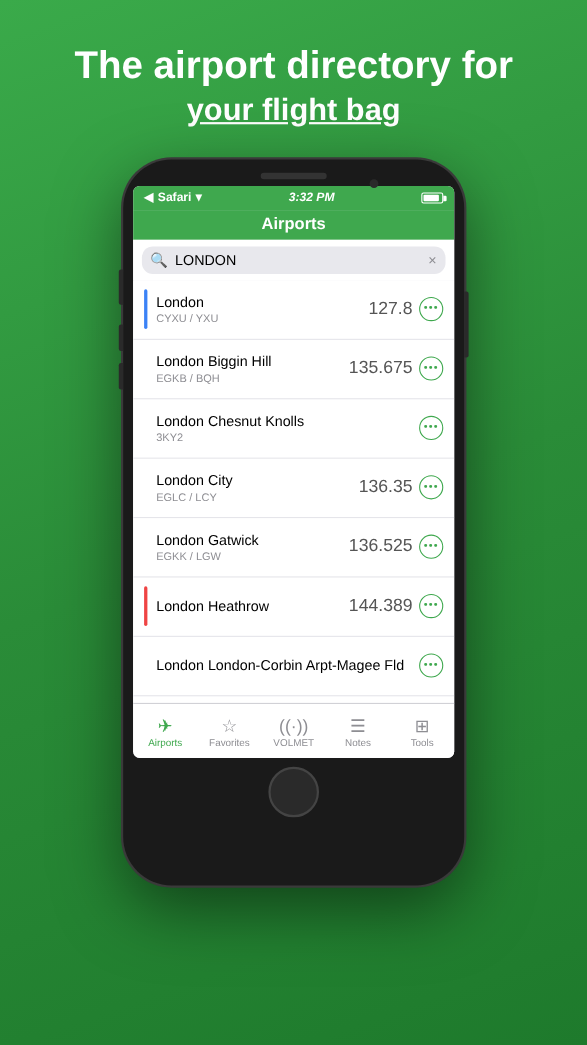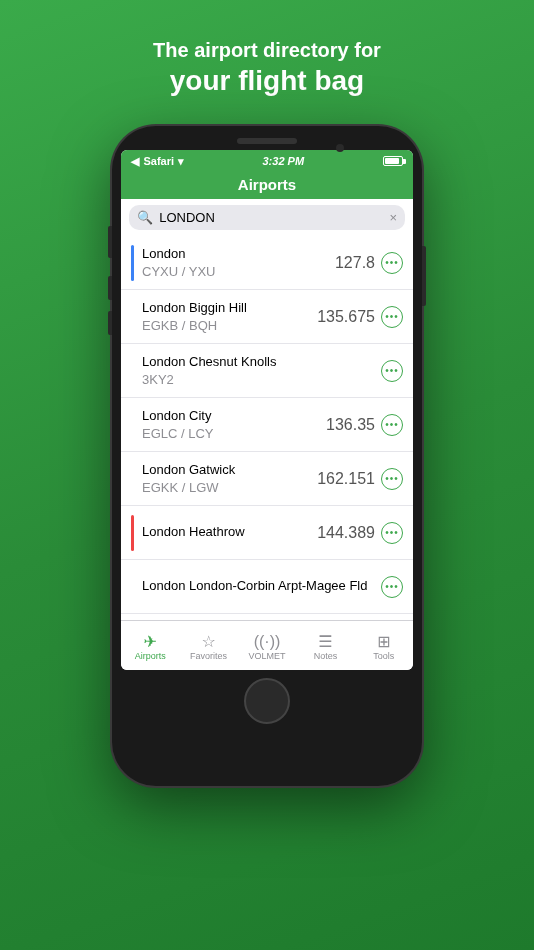--- a/index.html
+++ b/index.html
@@ -339,7 +339,7 @@
 <body>
 
 <div style="text-align:center; padding: 0 40px; margin-top: 38px;">
-  <div style="color:white; font-size:20px; font-weight:700; line-height:1.25;">The airport directory for</div>
+  <div style="color:white; font-size:35px; font-weight:700; line-height:1.25;">The airport directory for</div>
   <div style="color:white; font-size:28px; font-weight:700; line-height:1.25;">your flight bag</div>
 </div>
 

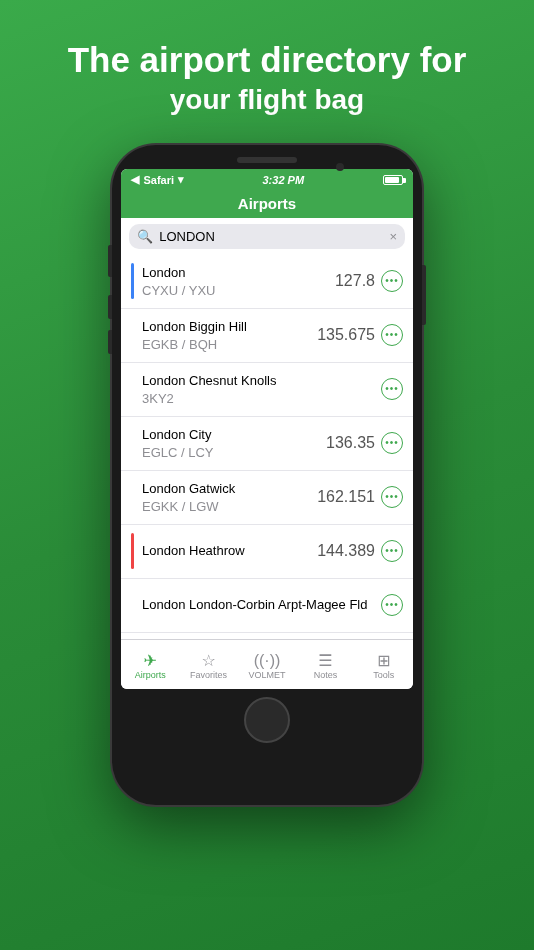--- a/index.html
+++ b/index.html
@@ -340,7 +340,7 @@
 
 <div style="text-align:center; padding: 0 40px; margin-top: 38px;">
   <div style="color:white; font-size:35px; font-weight:700; line-height:1.25;">The airport directory for</div>
-  <div style="color:white; font-size:28px; font-weight:700; line-height:1.25;">your flight bag</div>
+  <div style="color:white; font-size:28px; font-weight:700; line-height:1.25;text-decoration:underline;">your flight bag</div>
 </div>
 
 <div class="phone-frame">

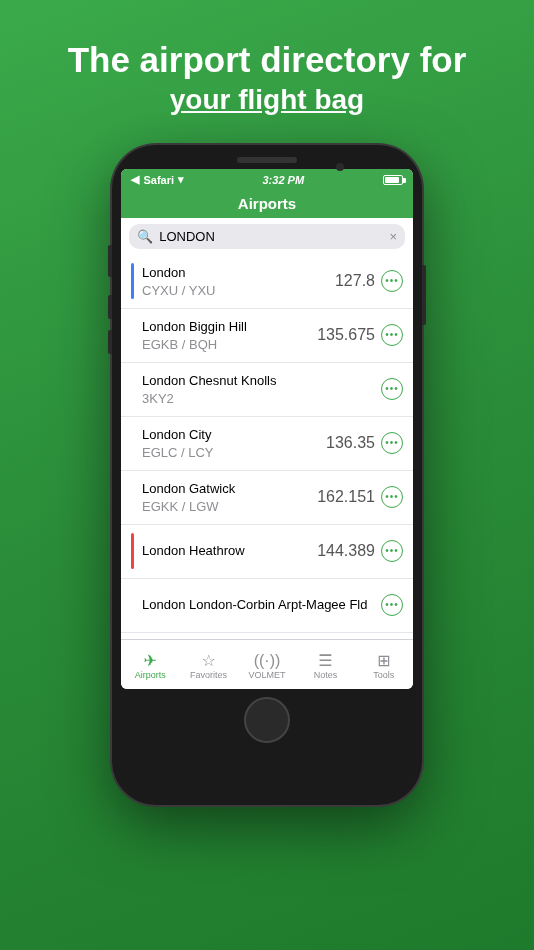--- a/index.html
+++ b/index.html
@@ -236,7 +236,7 @@
     }
 
     .item-code {
-      font-size: 13px;
+      font-size: 10px;
       color: #8e8e93;
       margin-top: 1px;
     }

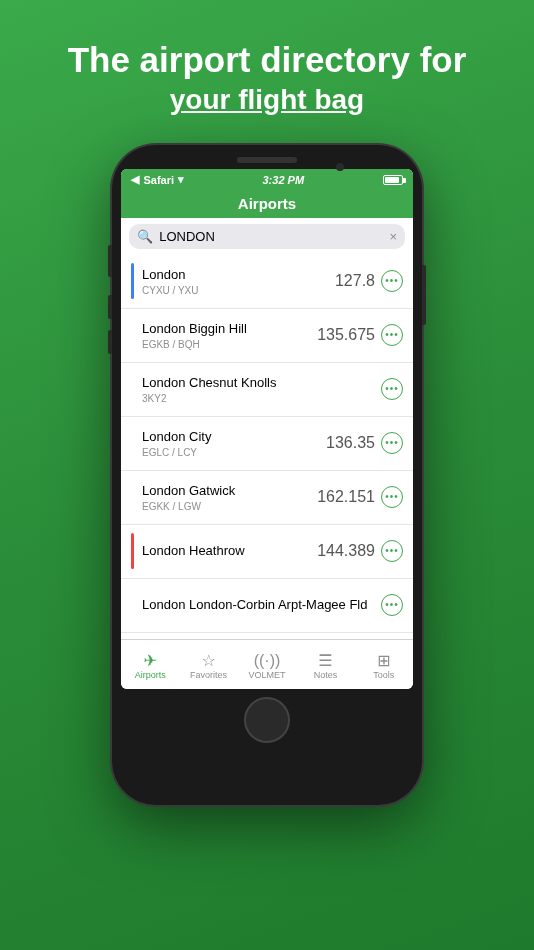--- a/index.html
+++ b/index.html
@@ -428,7 +428,7 @@
       <div class="item-name">London <span class="bold">Gatwick</span></div>
       <div class="item-code">EGKK / LGW</div>
     </div>
-    <span class="item-freq">162.151</span>
+    <span class="item-freq">136.525</span>
     <div class="dots-btn">
       <span class="dots-char">•••</span>
     </div>

